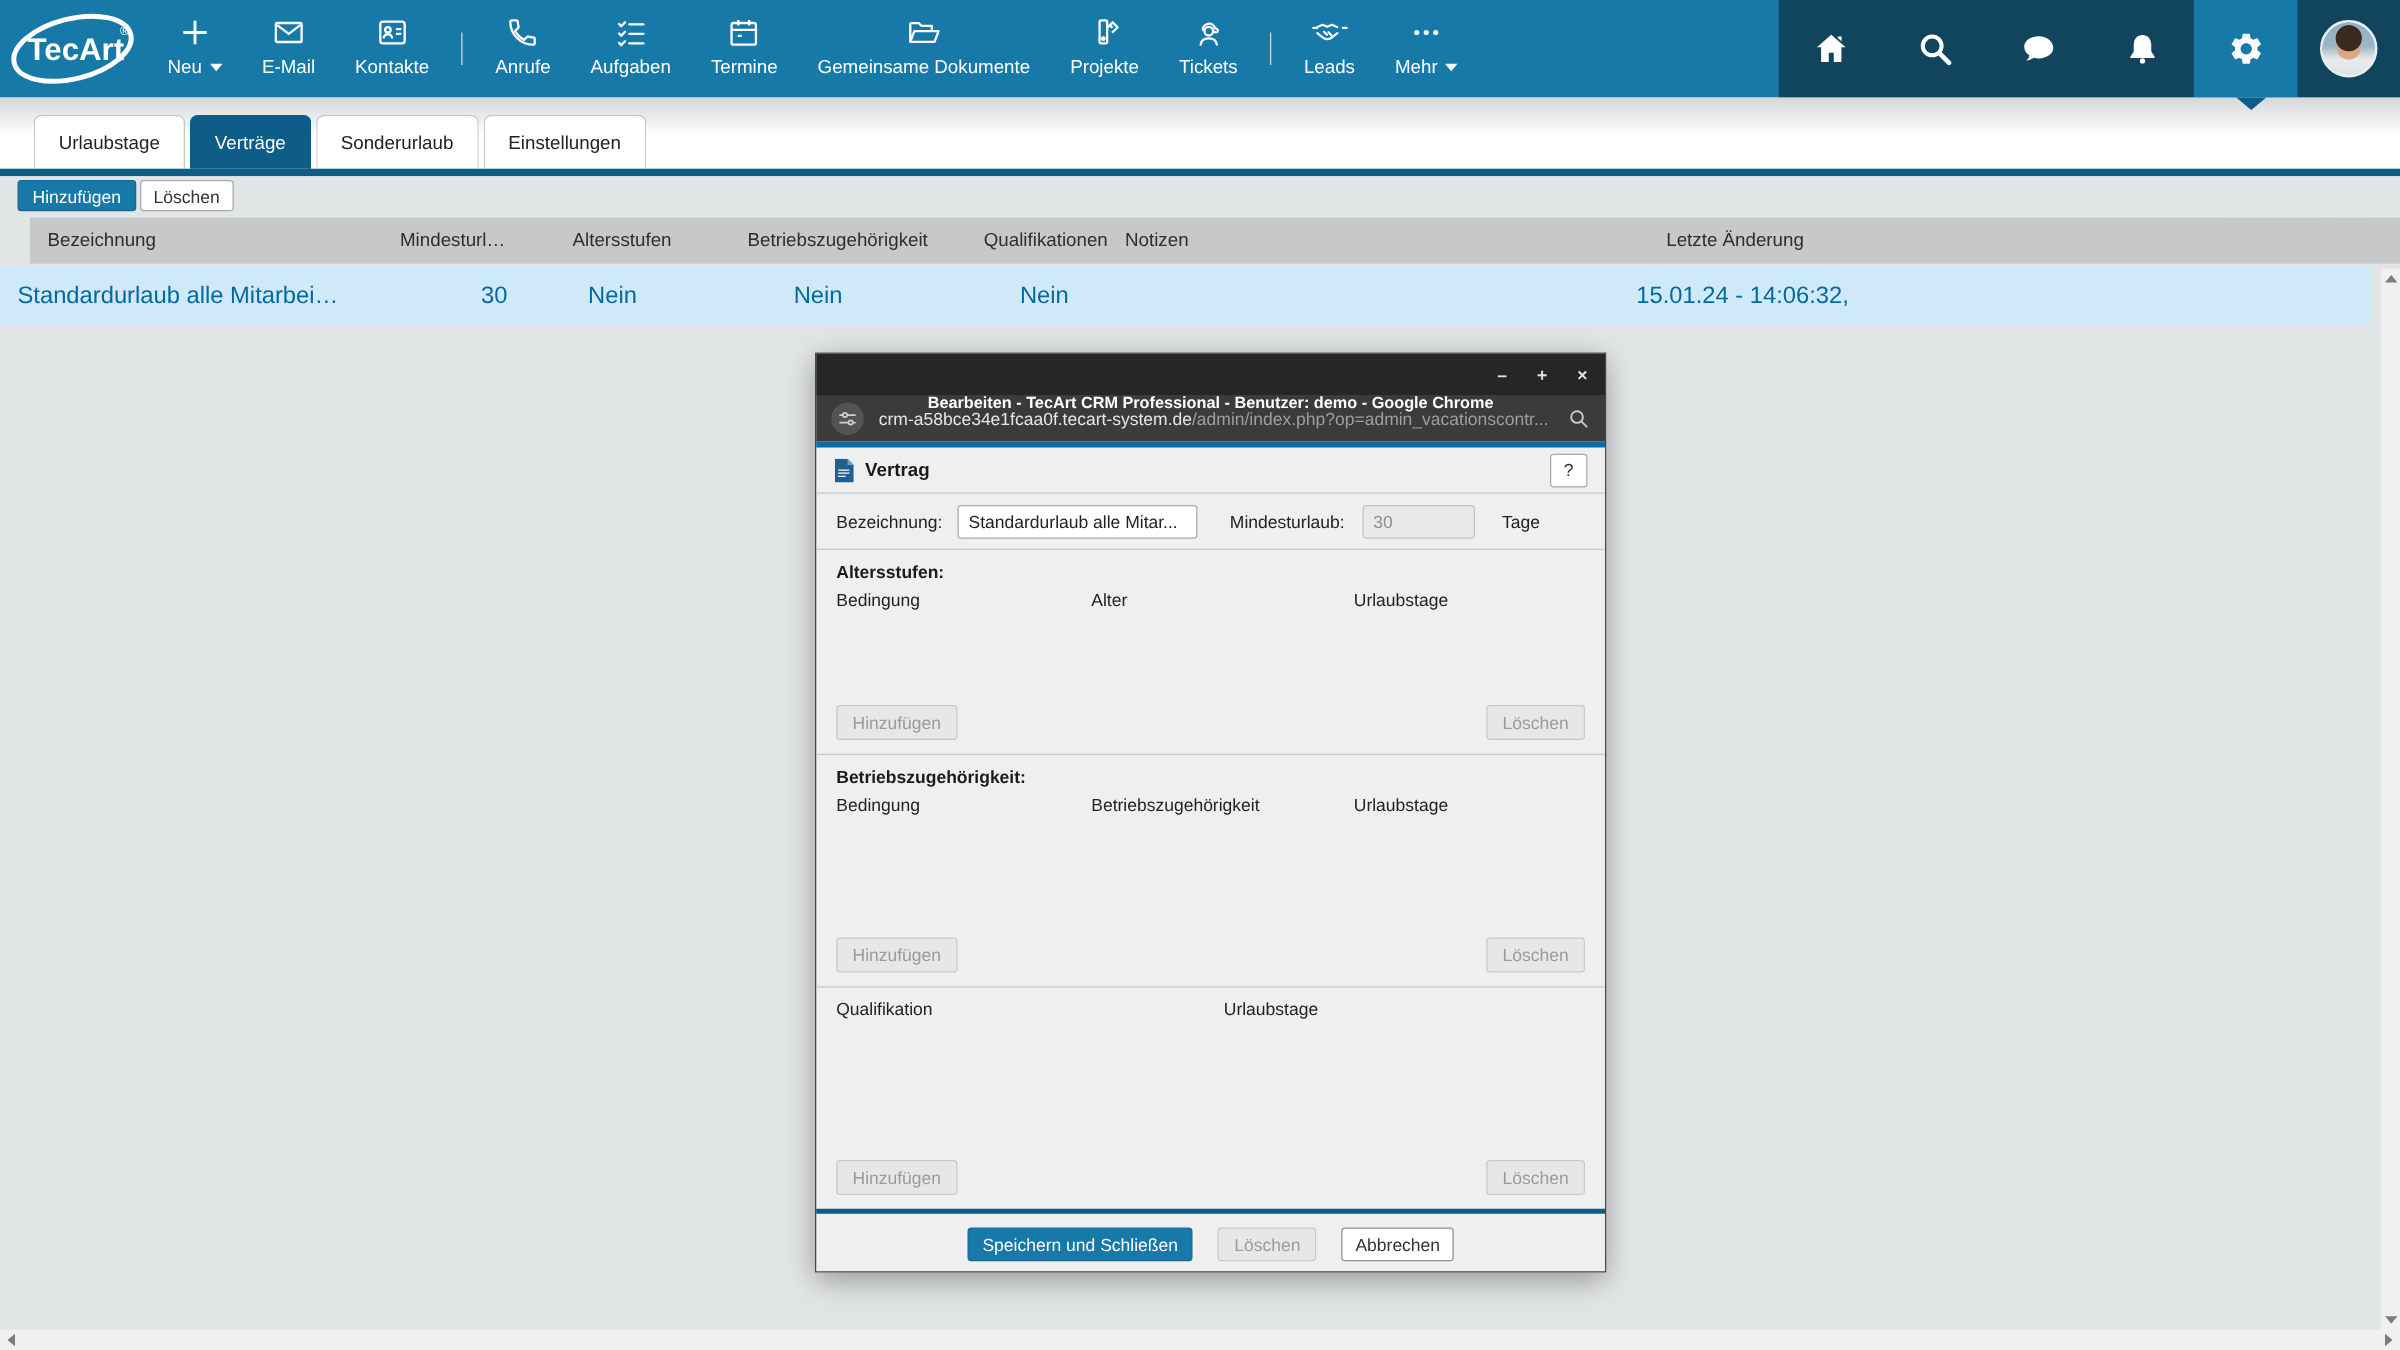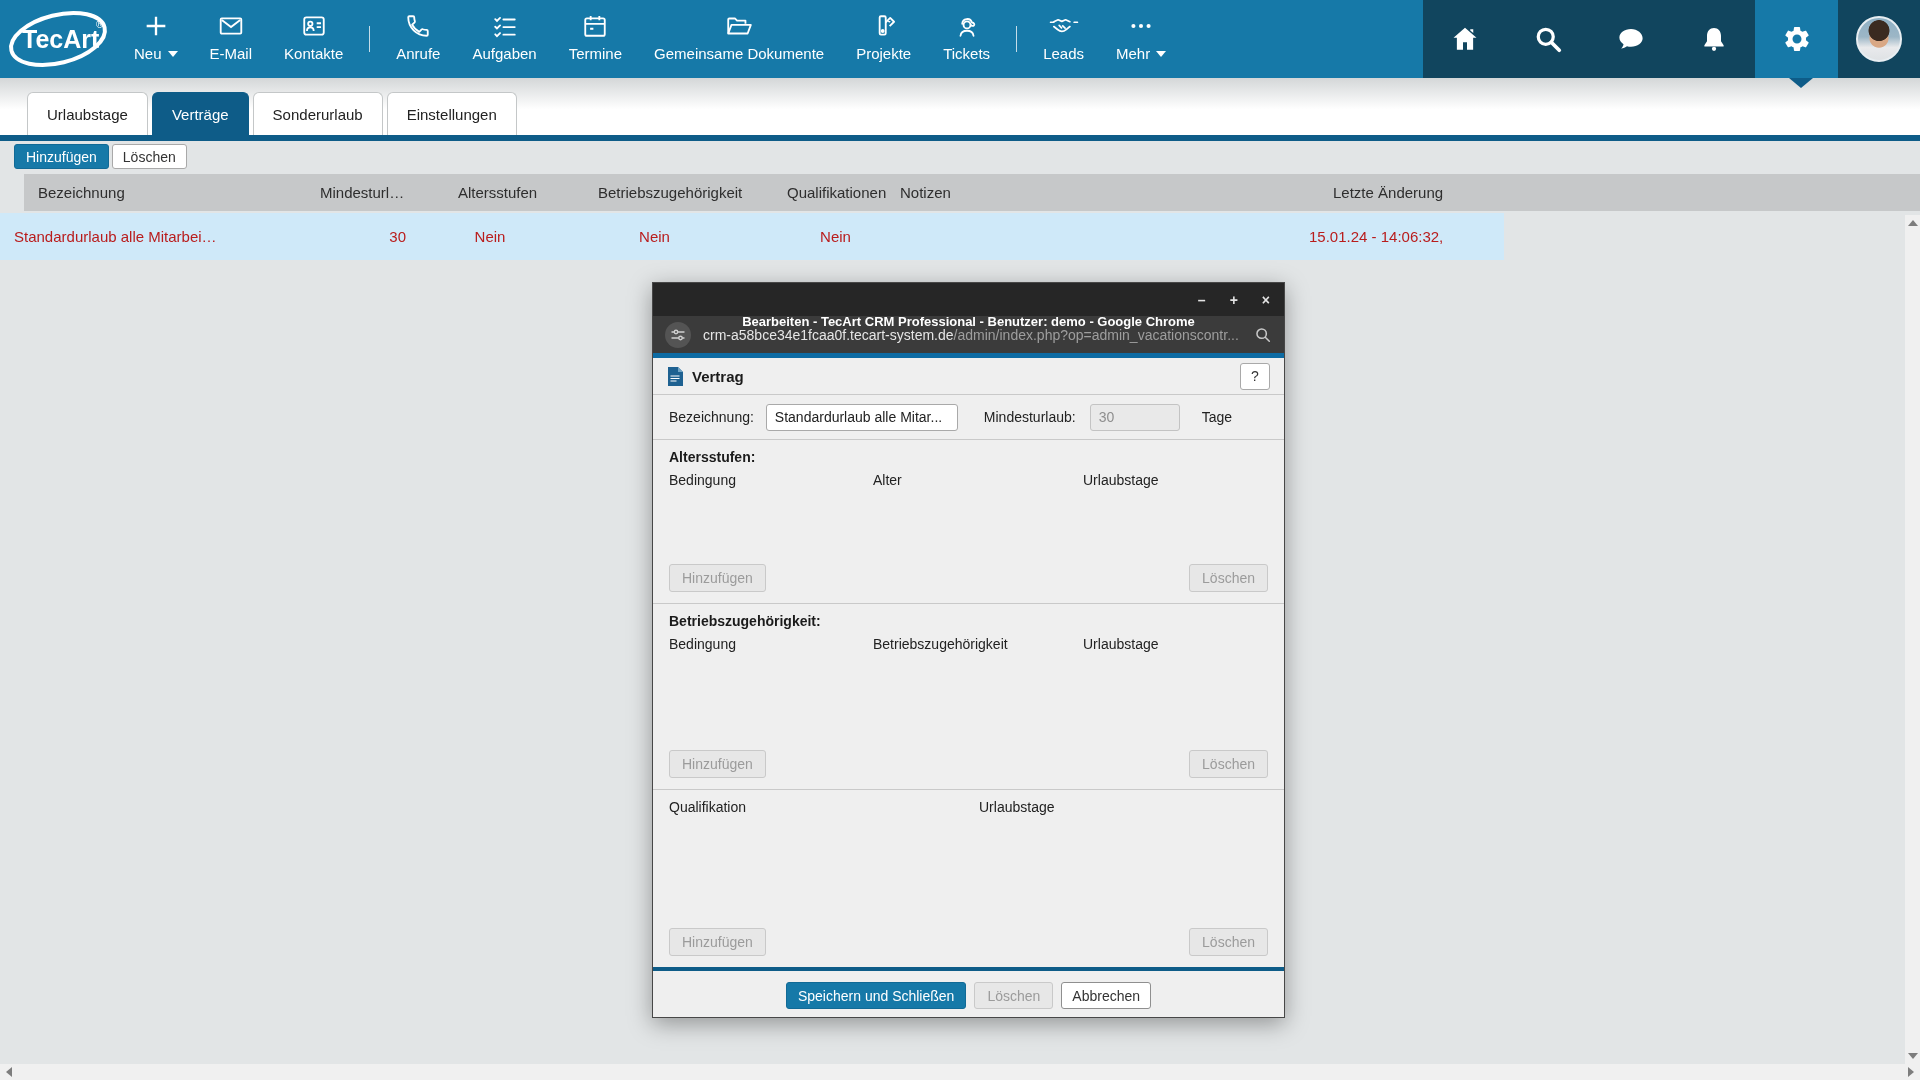--- a/index.html
+++ b/index.html
@@ -83,8 +83,8 @@
     display:flex; align-items:center; font-size:15px; color:#2e2e2e;margin-left:24px;
   }
   .trow {
-    position:absolute; left:0; top:213px; width:1504px; height:47px; background:#cfe9f9;
-    display:flex; align-items:center; font-size:15px; color:#b91c1c; cursor:pointer;
+    position:absolute; left:0; top:213px; width:1897px; height:47px; background:#cfe9f9;
+    display:flex; align-items:center; font-size:19px; color:#0369a1; cursor:pointer;
   }
   .c1 { width:294px; padding-left:14px; overflow:hidden; white-space:nowrap; text-overflow:ellipsis; }
   .c2 { width:126px; }

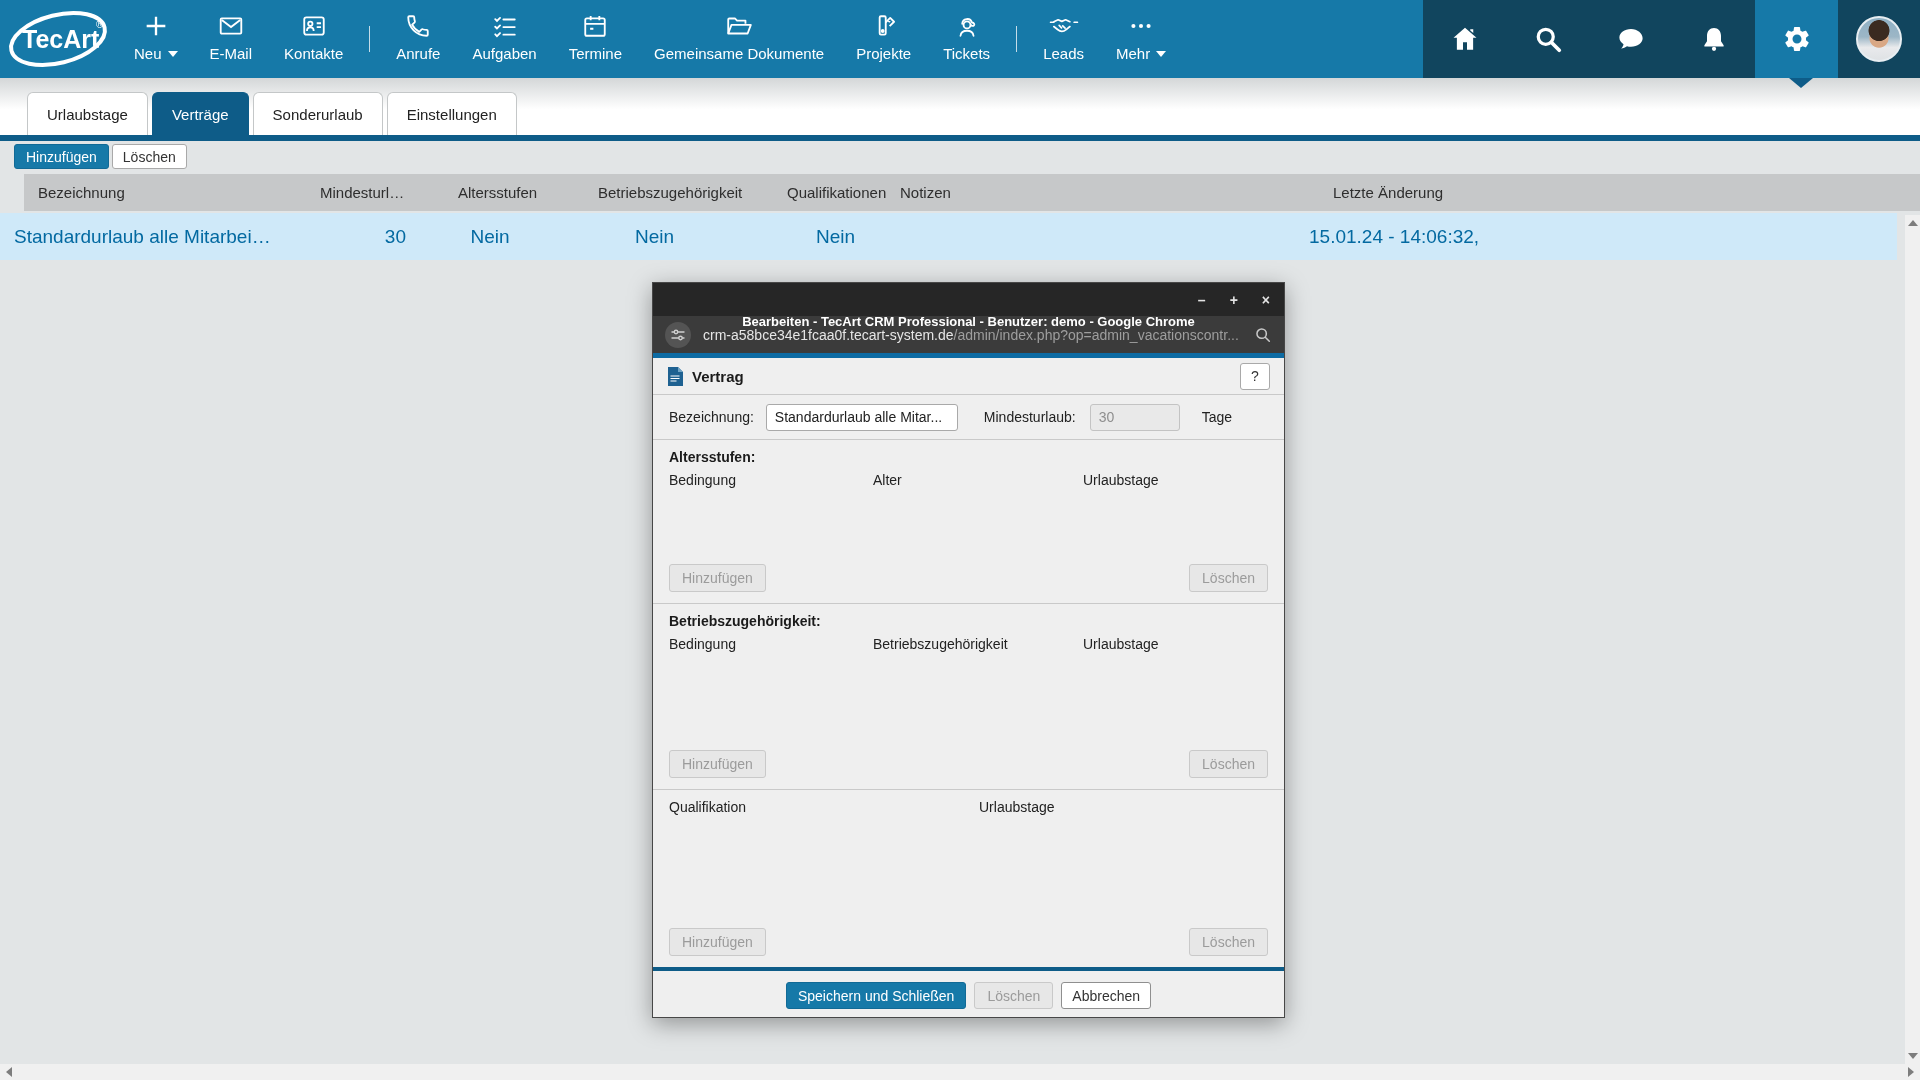--- a/index.html
+++ b/index.html
@@ -167,7 +167,7 @@
 
   .pfooter {
     border-top:4px solid #0e5c88; flex:1; display:flex; justify-content:center;
-    align-items:flex-start; padding-top:11px; gap:8px;
+    align-items:flex-start; padding-top:11px; gap:20px;
   }
   .pfooter .btn-blue { height:27px; }
   .pfooter .btn-dis { height:27px; }

